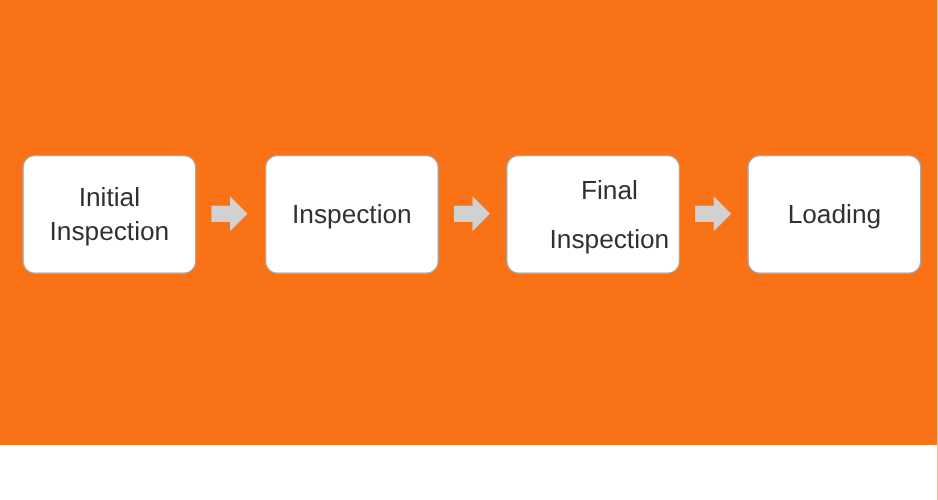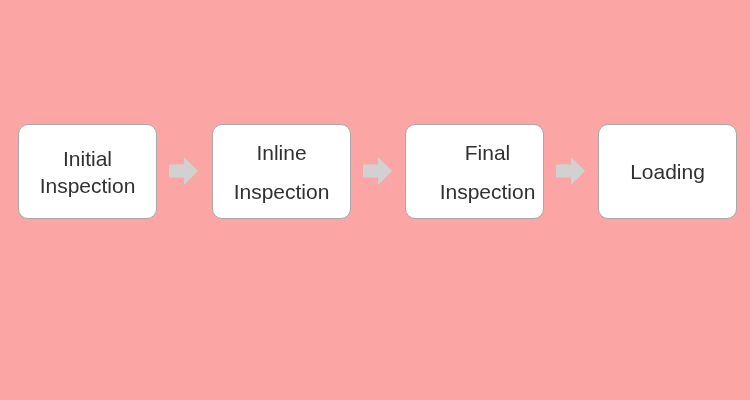--- a/index.html
+++ b/index.html
@@ -10,8 +10,8 @@
   .canvas {
     position: relative;
     width: 750px;
-    height: 400px;
-    background: #fca5a5;
+    height: 356px;
+    background: #f97316;
     font-family: "Liberation Sans", sans-serif;
     overflow: hidden;
   }

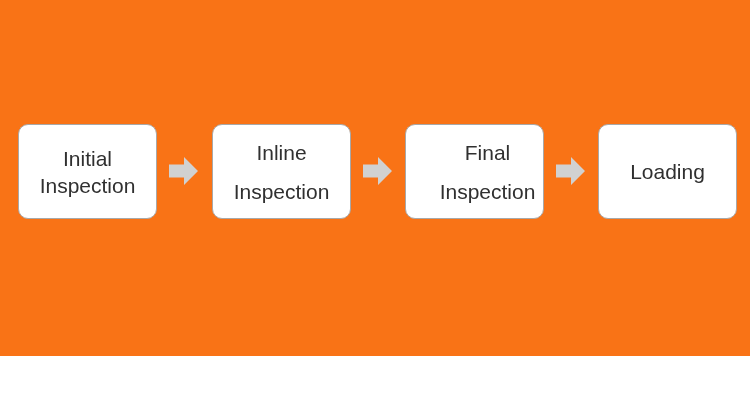--- a/index.html
+++ b/index.html
@@ -70,7 +70,6 @@
   </svg>
 
   <div class="flow-box loose box-2">
-    <span class="line">Inline</span>
     <span class="line">Inspection</span>
   </div>
 

